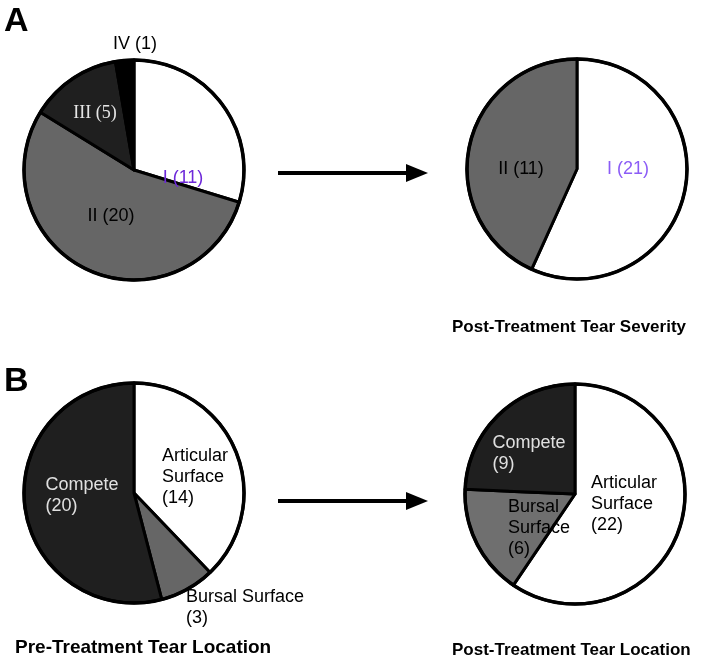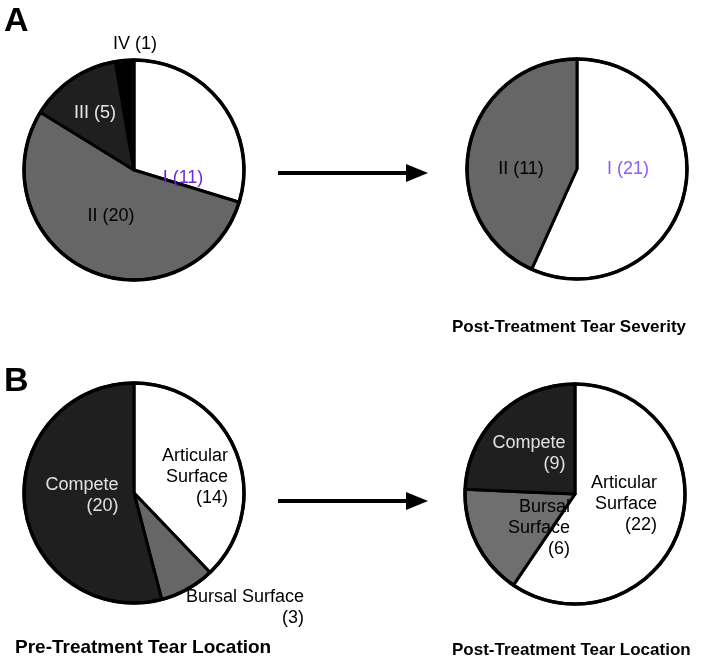--- a/index.html
+++ b/index.html
@@ -13,7 +13,7 @@
     transform:translate(-50%,-50%);
     font-size:18px;
     line-height:21px;
-    text-align:right;
+    text-align:left;
     white-space:pre-line;
     color:#000;
   }

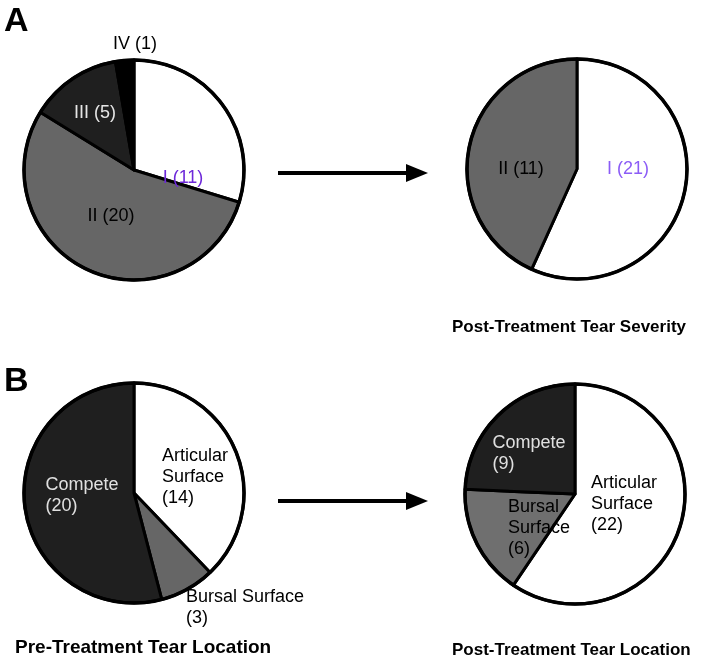--- a/index.html
+++ b/index.html
@@ -65,7 +65,7 @@
 
   <div class="pie-label" style="left: 183px; top: 136px; color: #6d28d9; margin-top: 41px;">I (11)</div>
   <div class="pie-label" style="left: 111px; top: 215px; color: rgb(0, 0, 0);">II (20)</div>
-  <div class="pie-label" style="left: 95px; top: 112px; color: rgb(230, 230, 230);">III (5)</div>
+  <div class="pie-label" style="left: 95px; top: 112px; color: rgb(230, 230, 230); font-family: Liberation Serif, serif;">III (5)</div>
   <div class="pie-label" style="left: 135px; top: 43px; color: rgb(0, 0, 0);">IV (1)</div>
 
   <div class="pie-label" style="left: 628px; top: 168px; color: #8b5cf6;">I (21)</div>

